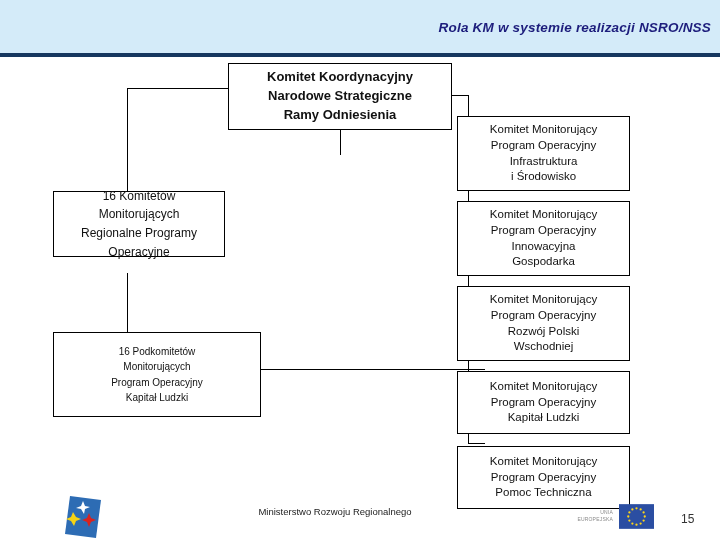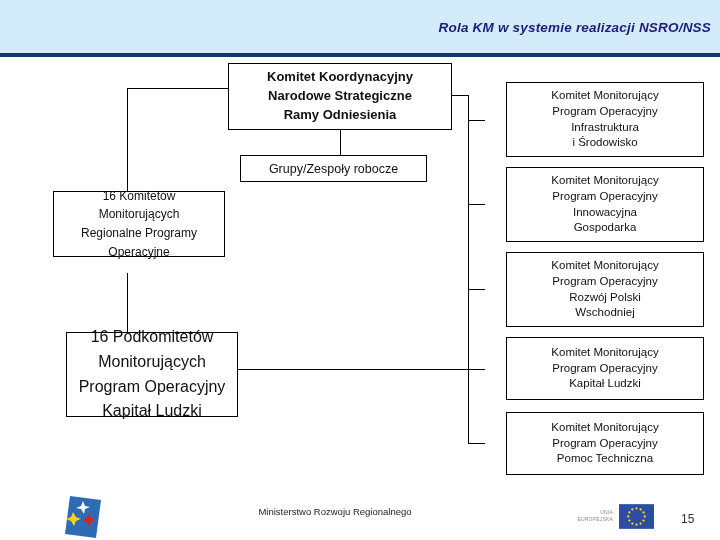--- a/index.html
+++ b/index.html
@@ -24,7 +24,7 @@
   #grupy   { left:240px; top:155px; width:187px; height:27px; font-size:12.5px; }
   #left1   { left:53px;  top:191px; width:172px; height:66px; font-size:12px; line-height:1.55; }
   #left2   { left:53px;  top:332px; width:172px; height:85px; font-size:16px; line-height:1.55;margin-left:13px; }
-  .kmbox   { left:506px; width:198px; font-size:11.5px; line-height:1.38; }
+  .kmbox   { left:457px; width:173px; font-size:11.5px; line-height:1.38;margin-top:34px; }
   #km1 { top:82px;  height:75px; }
   #km2 { top:167px; height:75px; }
   #km3 { top:252px; height:75px; }

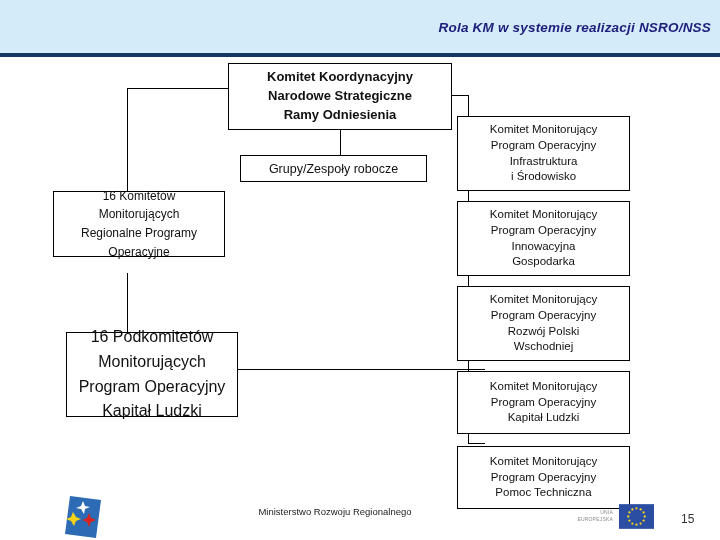--- a/index.html
+++ b/index.html
@@ -73,7 +73,6 @@
   <div class="node" id="central">Komitet Koordynacyjny
 Narodowe Strategiczne
 Ramy Odniesienia</div>
-  <div class="node" id="grupy">Grupy/Zespoły robocze</div>
   <div class="node" id="left1">16 Komitetów
 Monitorujących
 Regionalne Programy

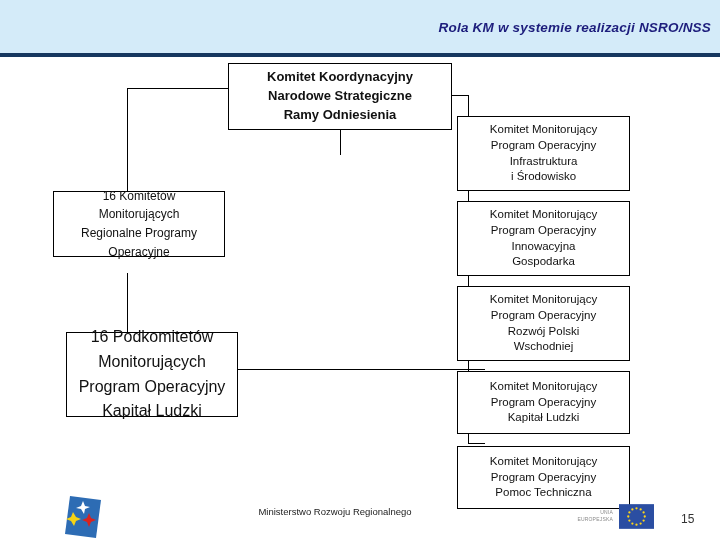--- a/index.html
+++ b/index.html
@@ -23,7 +23,7 @@
   #central { left:228px; top:63px; width:224px; height:67px; font-size:13px; font-weight:bold; line-height:1.45; }
   #grupy   { left:240px; top:155px; width:187px; height:27px; font-size:12.5px; }
   #left1   { left:53px;  top:191px; width:172px; height:66px; font-size:12px; line-height:1.55; }
-  #left2   { left:53px;  top:332px; width:172px; height:85px; font-size:16px; line-height:1.55;margin-left:13px; }
+  #left2   { left:53px;  top:332px; width:208px; height:85px; font-size:10px; line-height:1.55; }
   .kmbox   { left:457px; width:173px; font-size:11.5px; line-height:1.38;margin-top:34px; }
   #km1 { top:82px;  height:75px; }
   #km2 { top:167px; height:75px; }

